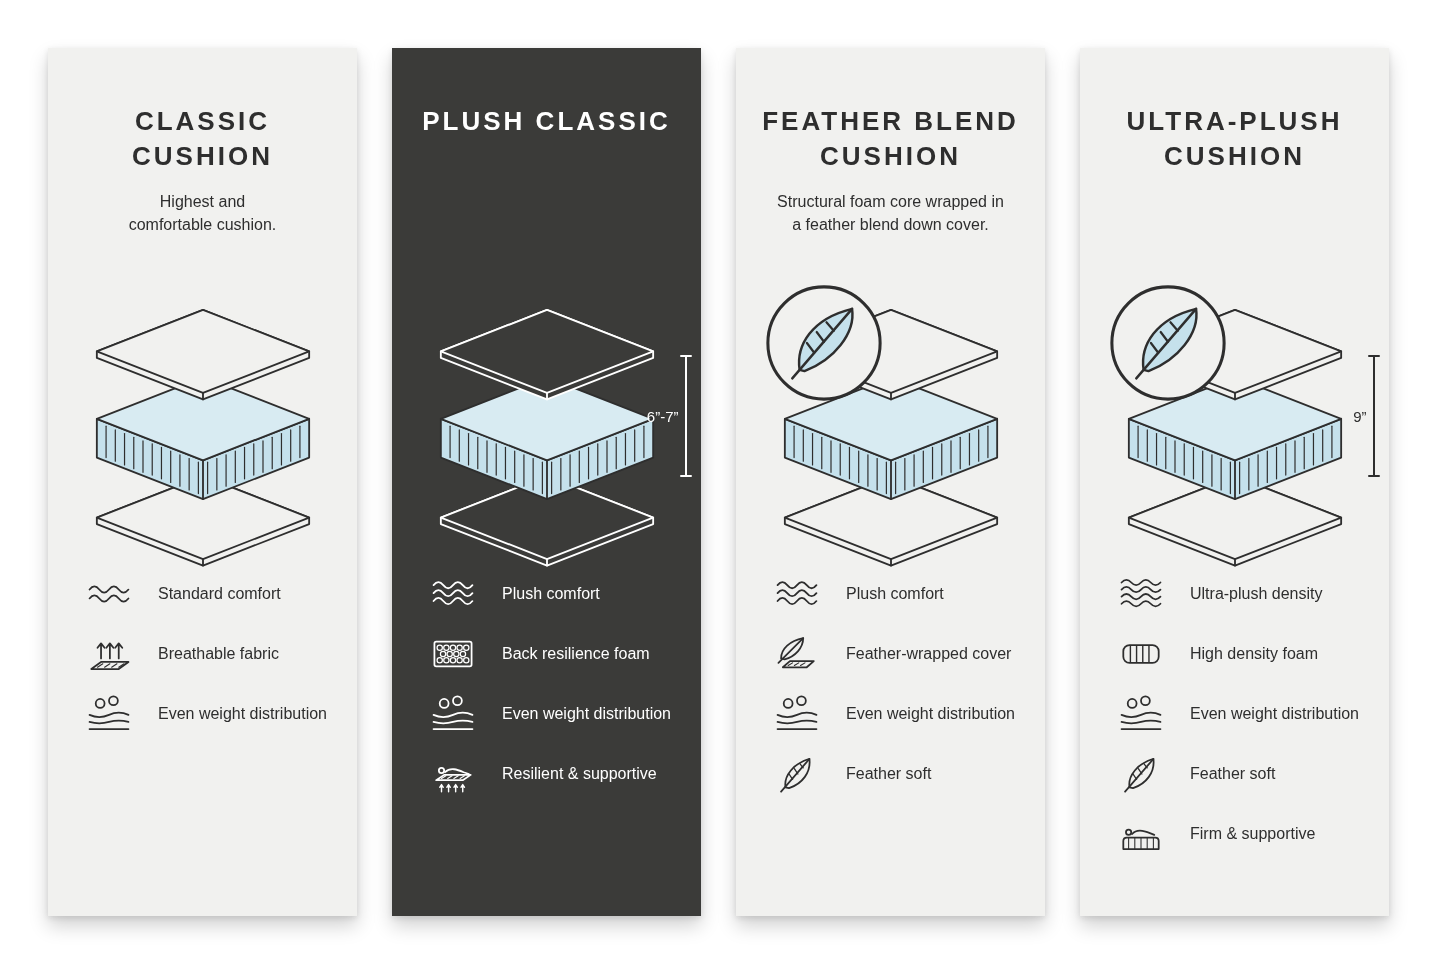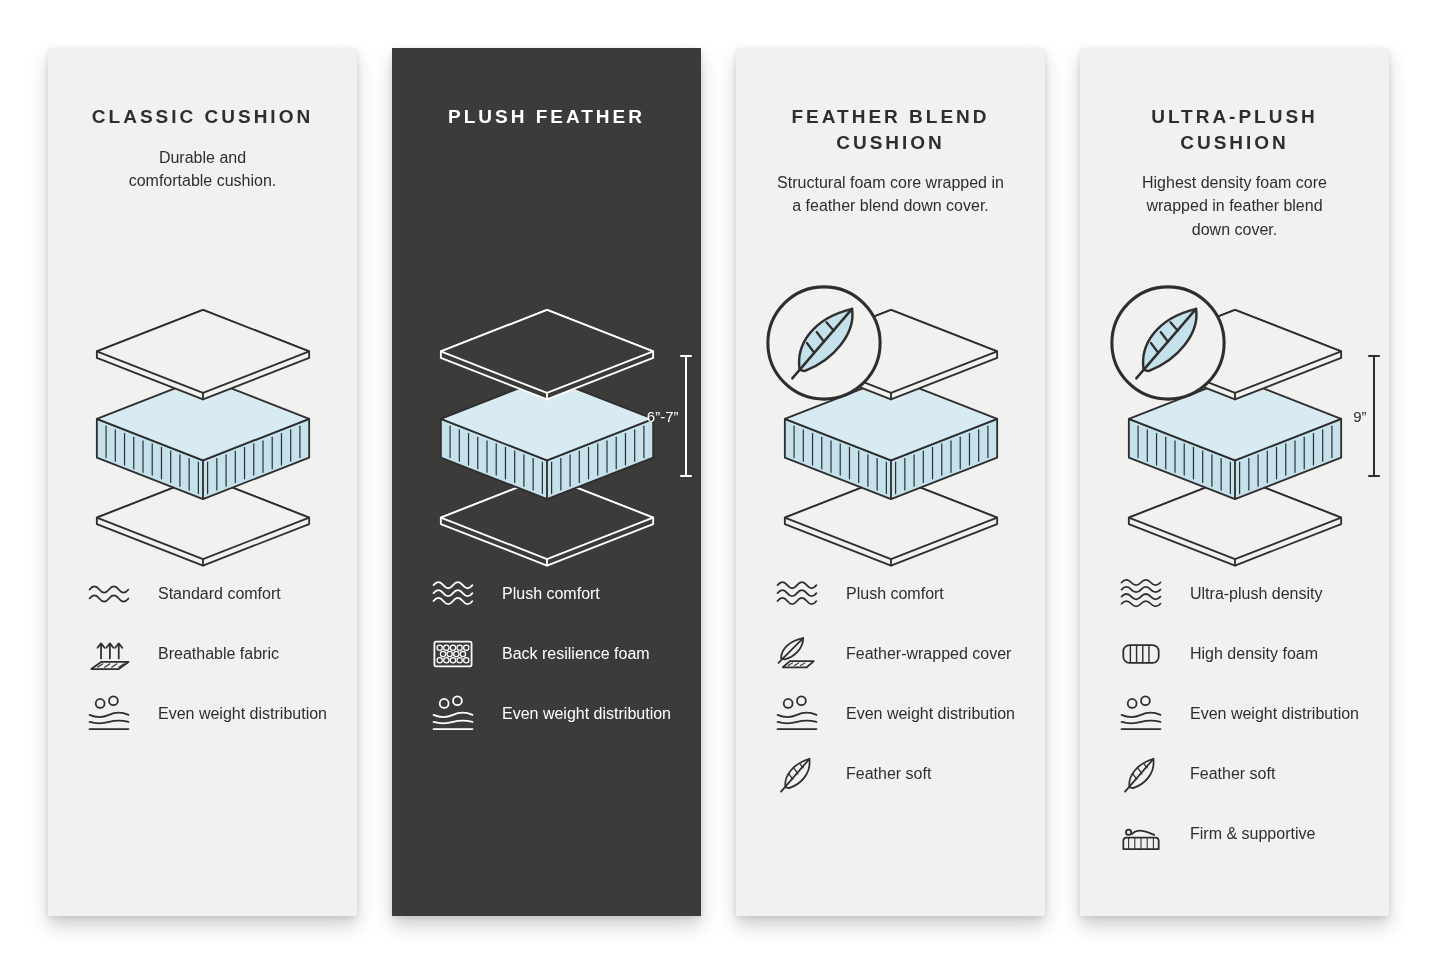--- a/index.html
+++ b/index.html
@@ -8,7 +8,7 @@
   .card { position:relative; width:309px; height:868px; background:#f1f1ef; padding:56px 22px 0;
           box-shadow:0 10px 18px rgba(0,0,0,.18), 0 2px 6px rgba(0,0,0,.10); }
   .card.dark { background:#3b3b39; color:#ffffff; --plate-fill:#3b3b39; }
-  .card h2 { text-align:center; font-size:19px; font-weight:700; letter-spacing:3px; line-height:1.35; white-space:pre-line; }
+  .card h2 { text-align:center; font-size:26px; font-weight:700; letter-spacing:3px; line-height:1.35; white-space:pre-line; }
   .desc { text-align:center; font-size:16px; line-height:1.45; margin-top:16px; white-space:pre-line; }
   .illo { position:absolute; top:248px; left:50%; transform:translateX(-50%); width:240px; height:300px; }
   .cushion { display:block; width:240px; height:277px; margin:0 auto; }

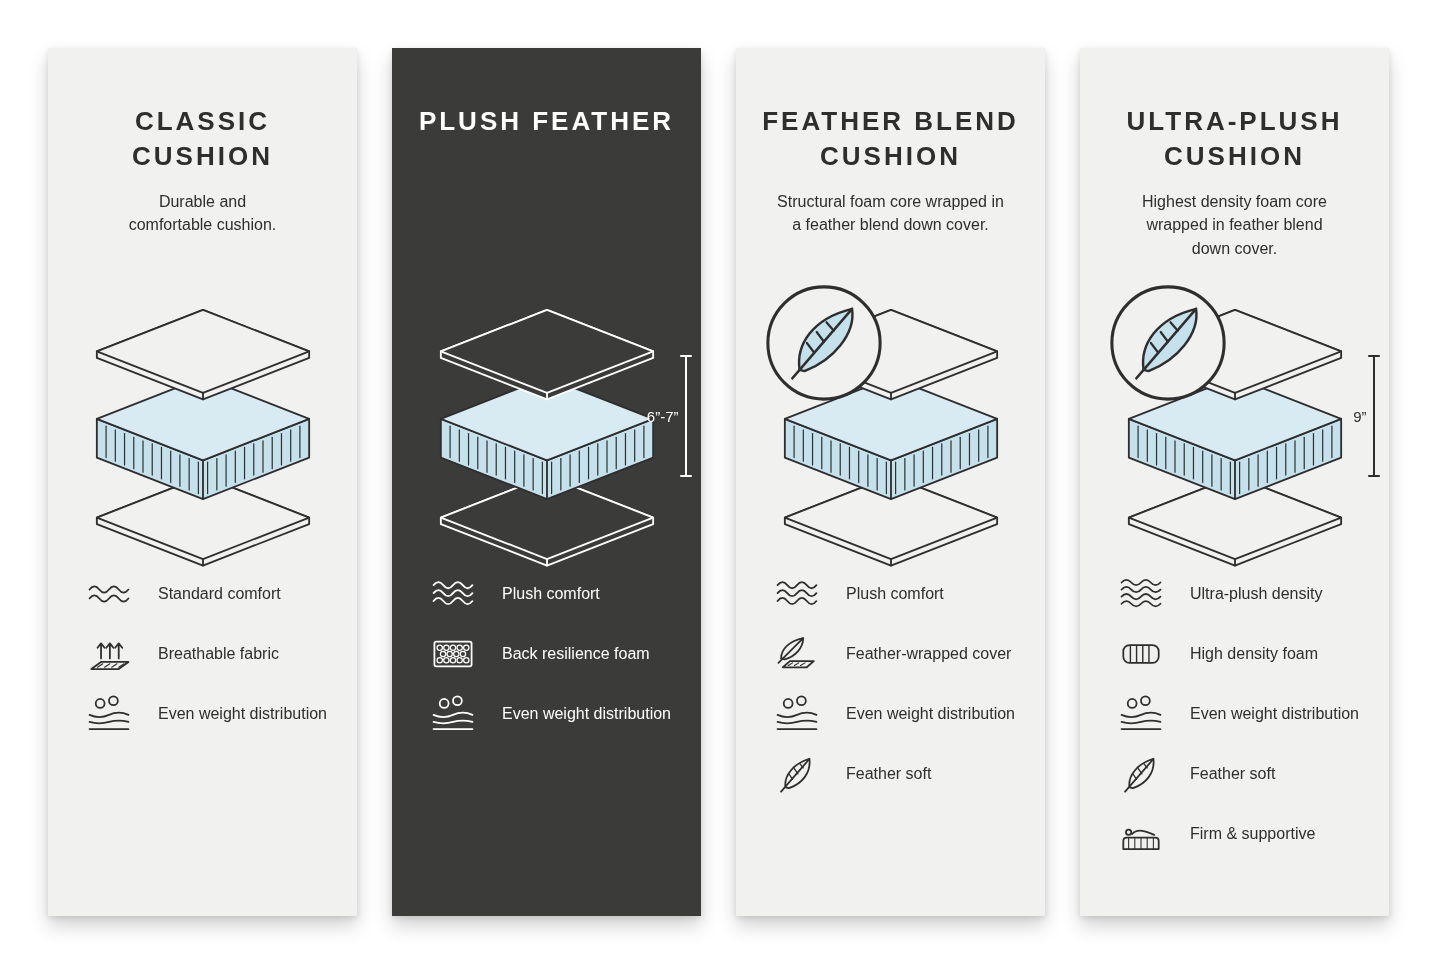--- a/index.html
+++ b/index.html
@@ -131,7 +131,7 @@
   </section>
 
   <section class="card dark">
-    <h2>PLUSH FEATHER</h2>
+    <h2>PLUSH CLASSIC</h2>
     <div class="illo">
       <svg class="cushion">
           <use href="#sym-cushion"></use>

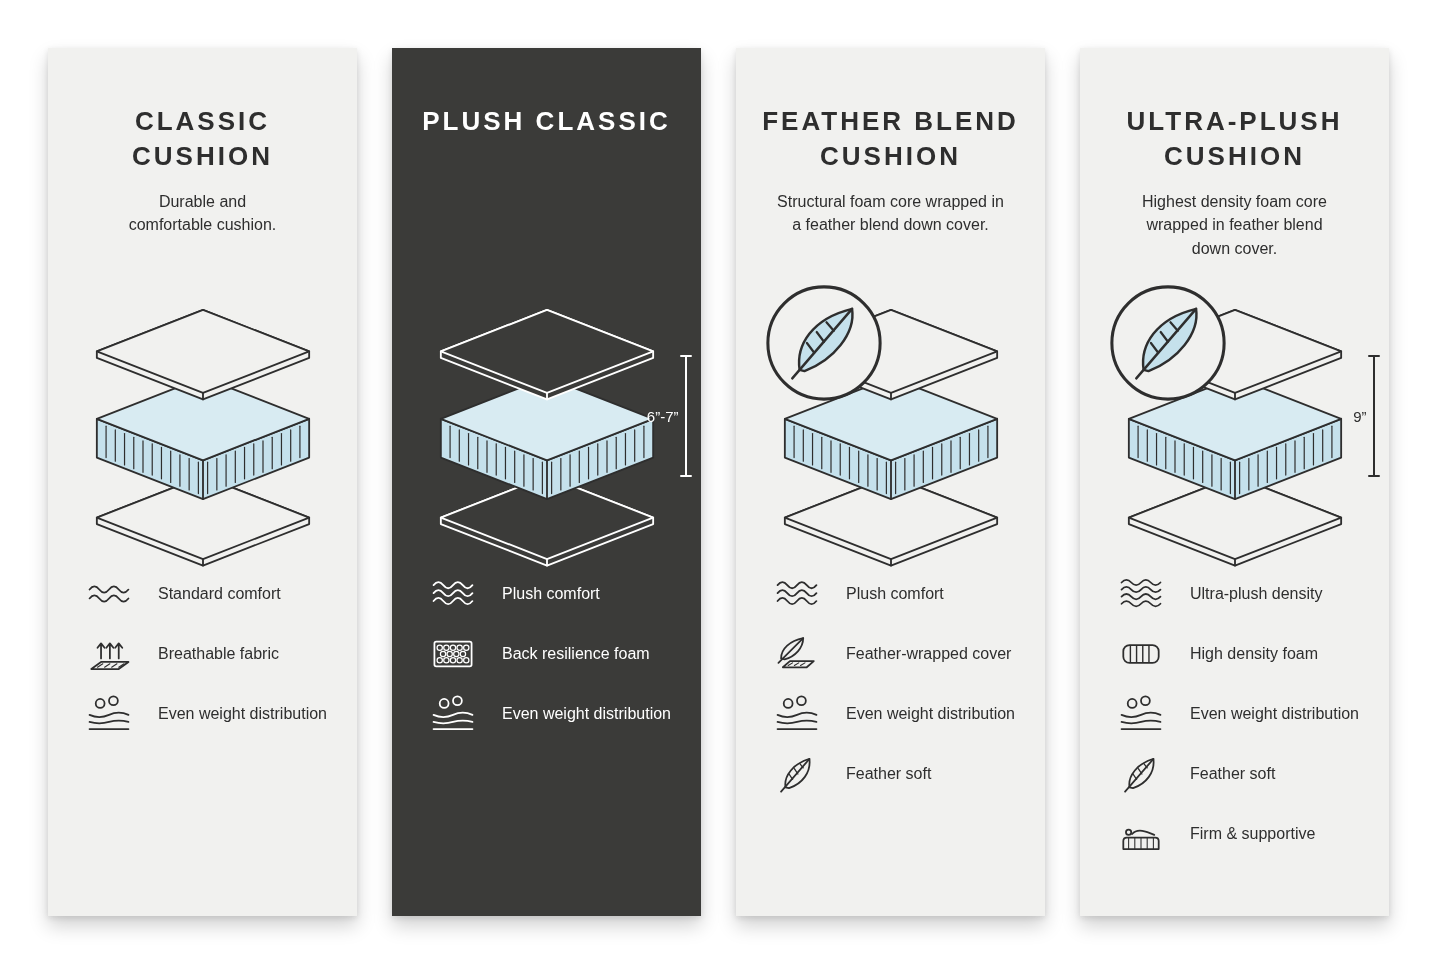--- a/index.html
+++ b/index.html
@@ -84,7 +84,7 @@
 
   <section class="card">
     <h2>CLASSIC CUSHION</h2>
-    <p class="desc">Durable and
+    <p class="desc">Highest and
 comfortable cushion.</p>
     <div class="illo">
       <svg class="cushion">

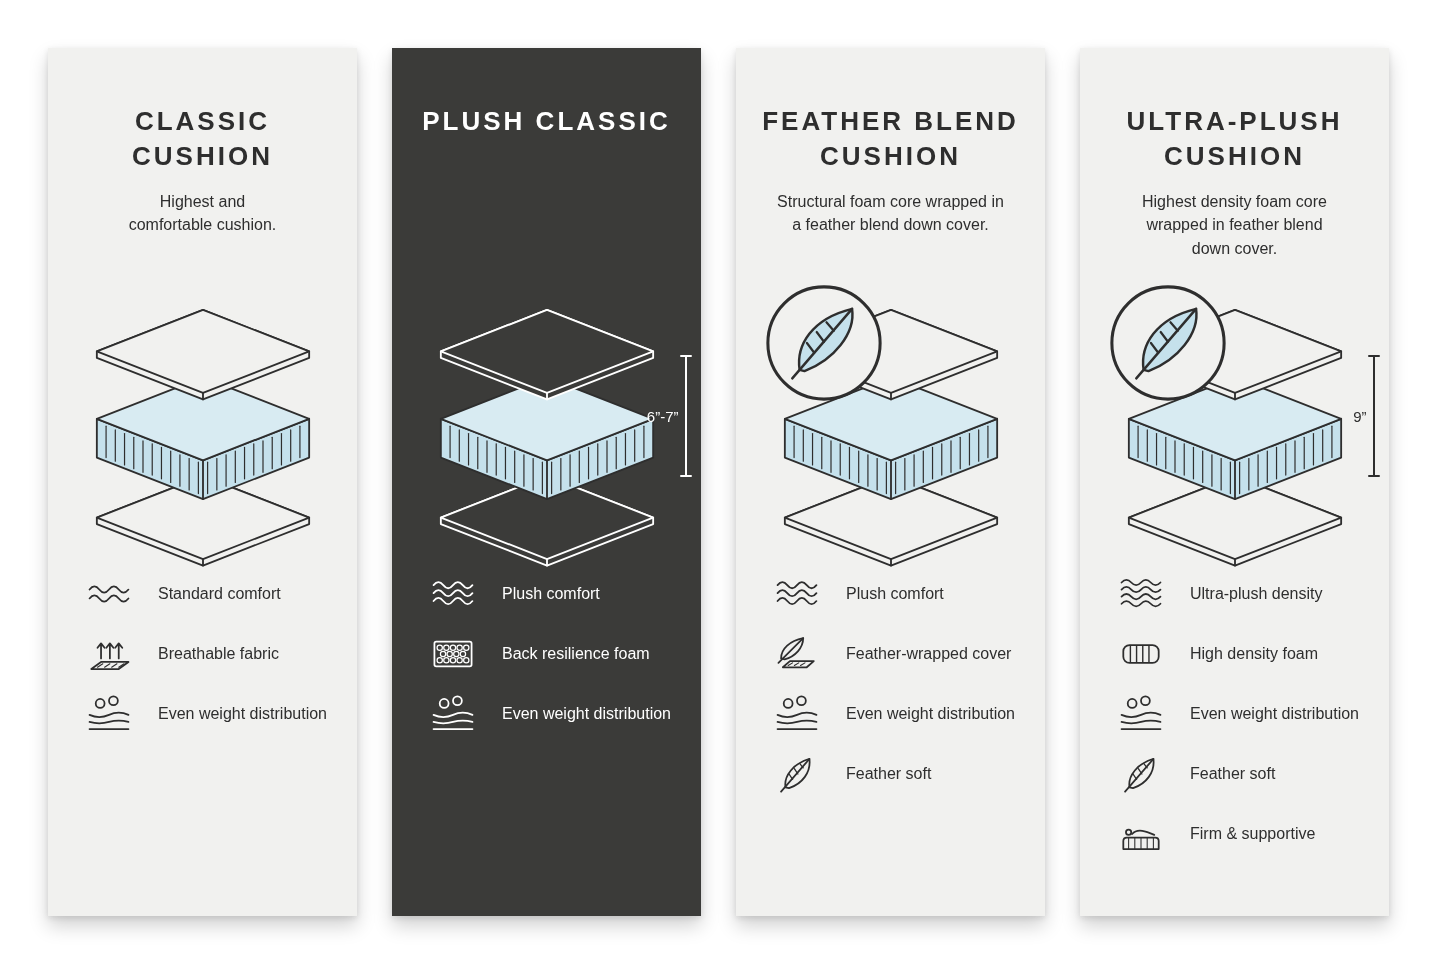--- a/index.html
+++ b/index.html
@@ -260,9 +260,6 @@
   <section class="card">
     <h2>ULTRA-PLUSH
 CUSHION</h2>
-    <p class="desc">Highest density foam core
-wrapped in feather blend
-down cover.</p>
     <div class="illo">
       <svg class="cushion">
           <use href="#sym-cushion"></use>

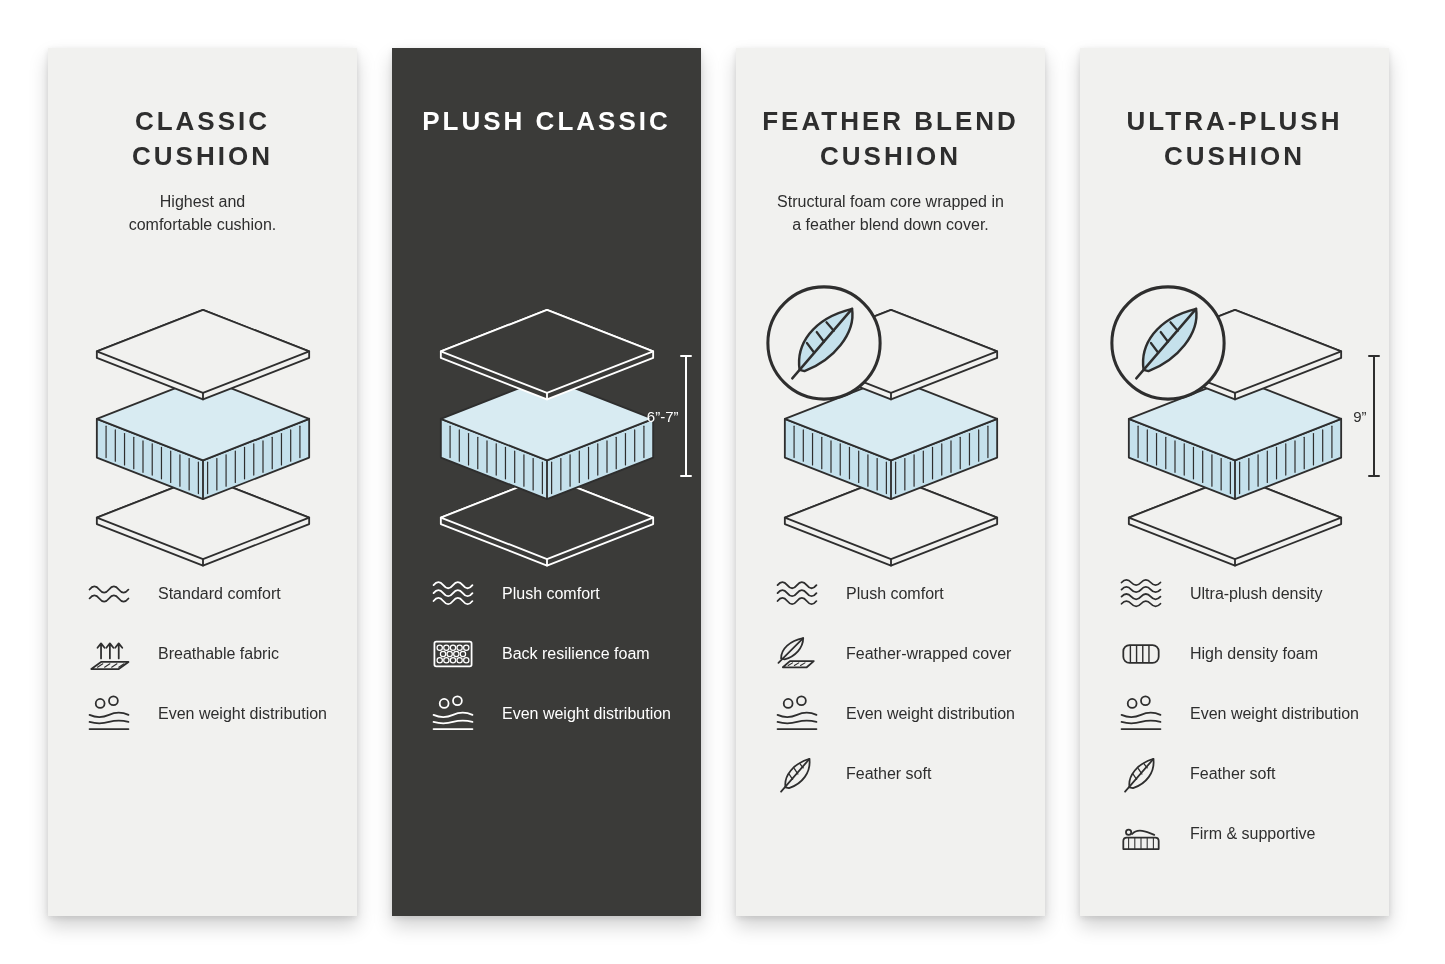--- a/index.html
+++ b/index.html
@@ -190,6 +190,25 @@
         </svg>
         <span class="flabel">Even weight distribution</span>
       </li>
+      <li>
+        <svg class="fi" viewBox="0 0 52 44">
+          <g fill="none" stroke="currentColor" stroke-width="2" stroke-linecap="round" stroke-linejoin="round">
+            <path d="M7,29 L16,23 H46 L37,29 Z"></path>
+            <g stroke-width="1.2">
+                <path d="M13,27 l5,-3 M20,27 l5,-3 M27,27 l5,-3 M34,27 l5,-3"></path>
+              </g>
+            <circle cx="13" cy="18" r="3"></circle>
+            <path d="M17,20 C23,14 31,17 38,20 L44,22"></path>
+            <g stroke-width="1.6">
+              <path d="M13,42 V35 M11,37 L13,34 L15,37"></path>
+              <path d="M21,42 V35 M19,37 L21,34 L23,37"></path>
+              <path d="M29,42 V35 M27,37 L29,34 L31,37"></path>
+              <path d="M37,42 V35 M35,37 L37,34 L39,37"></path>
+            </g>
+          </g>
+        </svg>
+        <span class="flabel">Resilient &amp; supportive</span>
+      </li>
     </ul>
   </section>
 

